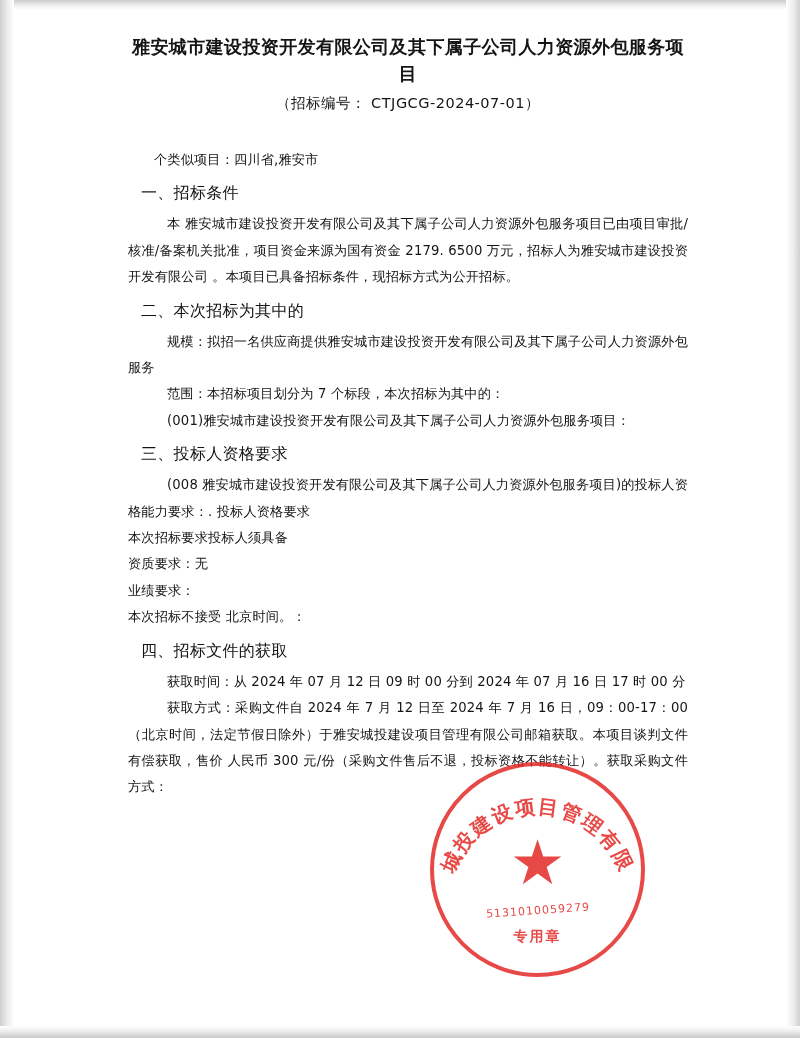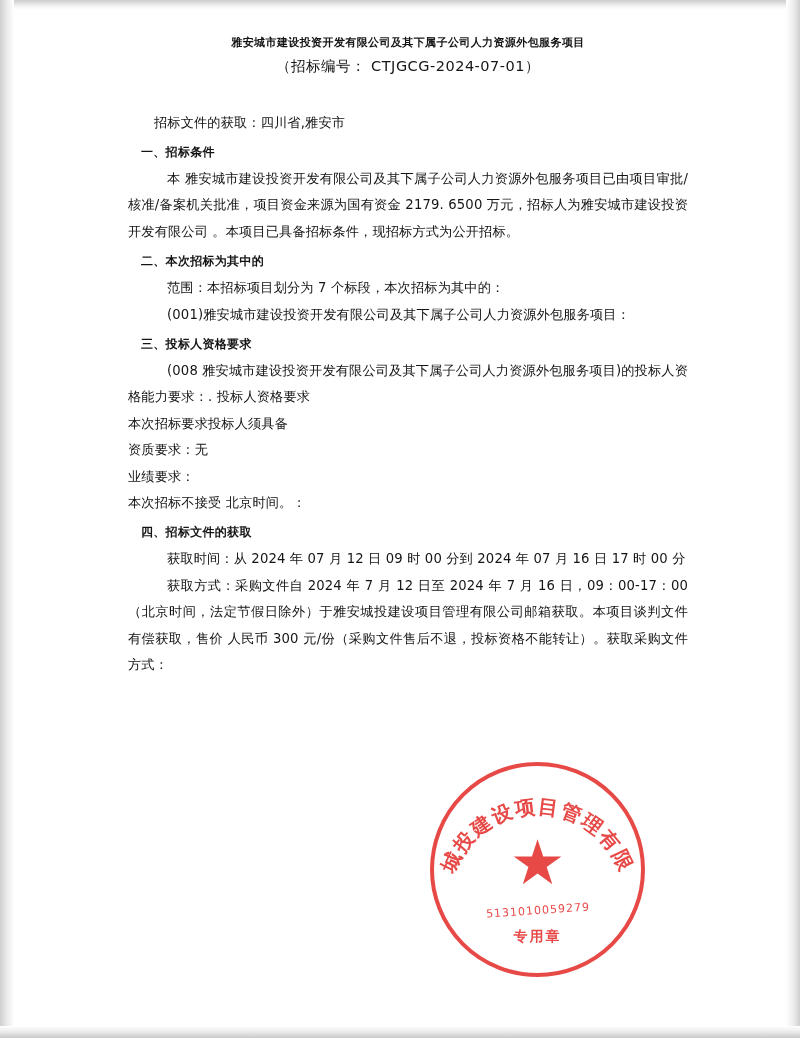--- a/index.html
+++ b/index.html
@@ -58,7 +58,7 @@
 
   .doc-title {
     font-family: Liberation Serif, serif;
-    font-size: 11px;
+    font-size: 18px;
     font-weight: bold;
     letter-spacing: 0.4px;
     text-align: center;

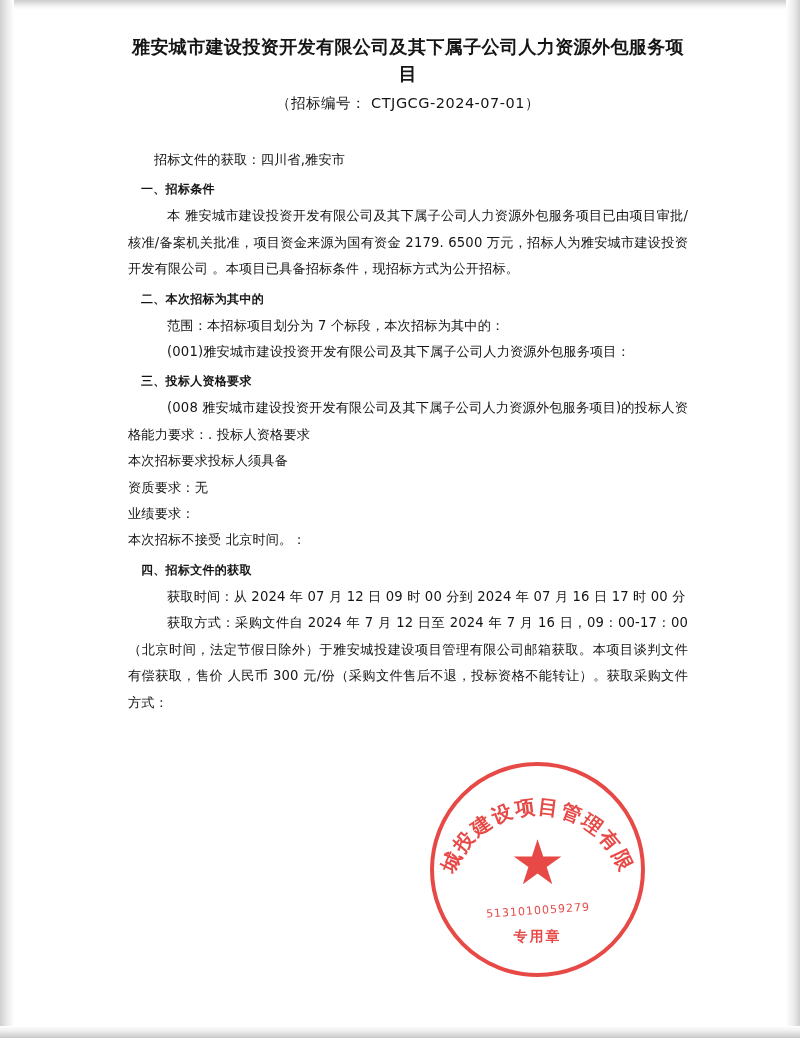--- a/index.html
+++ b/index.html
@@ -173,7 +173,7 @@
 
     <div class="body-text">
 
-      <p class="para indent1">招标文件的获取：四川省,雅安市</p>
+      <p class="para indent1">个类似项目：四川省,雅安市</p>
 
       <p class="section-head">一、招标条件</p>
       <p class="para indent2">本 雅安城市建设投资开发有限公司及其下属子公司人力资源外包服务项目已由项目审批/核准/备案机关批准，项目资金来源为国有资金 2179. 6500 万元，招标人为雅安城市建设投资开发有限公司 。本项目已具备招标条件，现招标方式为公开招标。</p>

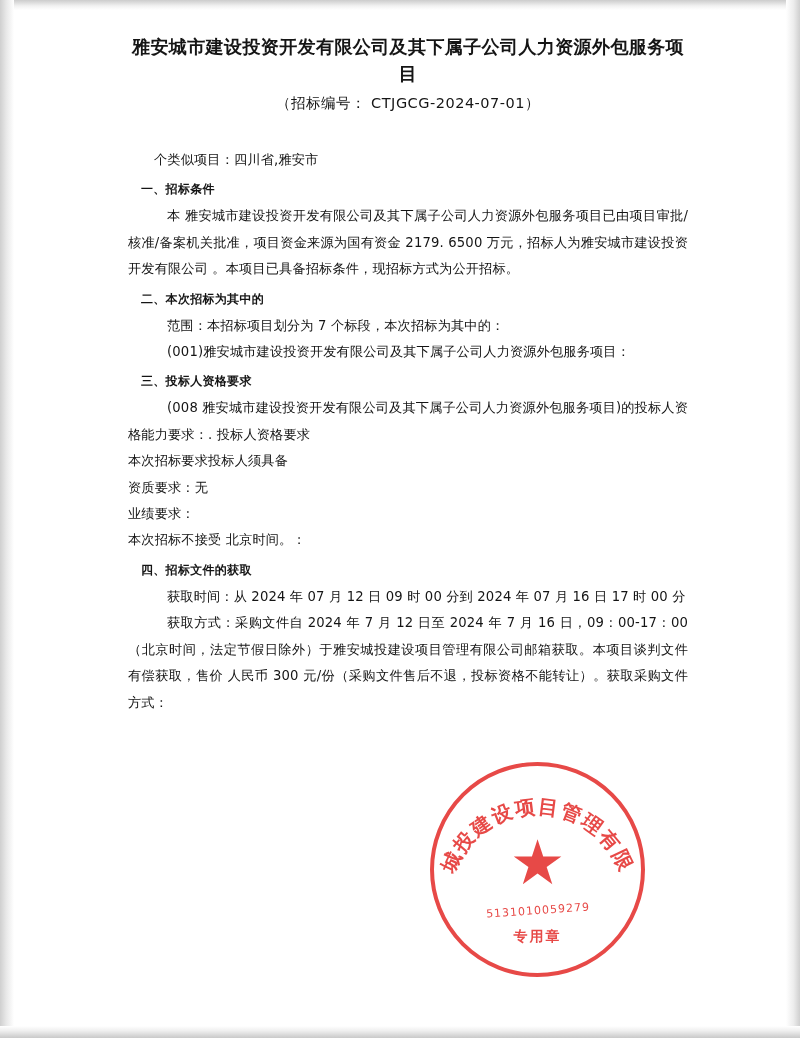--- a/index.html
+++ b/index.html
@@ -86,8 +86,8 @@
   .indent2 { text-indent: 39px; }
 
   .section-head {
-    font-weight: bold;
-    font-size: 12px;
+    font-weight: normal;
+    font-size: 16px;
     text-indent: 13px;
     margin: 4px 0 2px 0;
     letter-spacing: 0.3px;

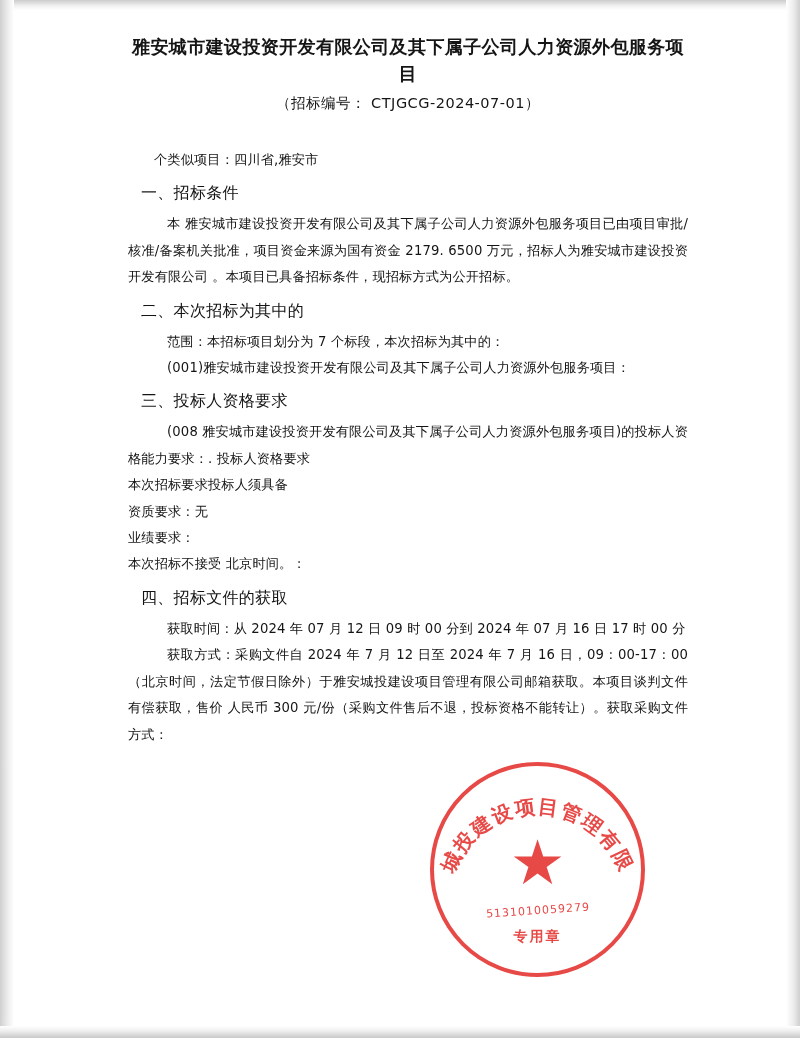--- a/index.html
+++ b/index.html
@@ -179,6 +179,7 @@
       <p class="para indent2">本 雅安城市建设投资开发有限公司及其下属子公司人力资源外包服务项目已由项目审批/核准/备案机关批准，项目资金来源为国有资金 2179. 6500 万元，招标人为雅安城市建设投资开发有限公司 。本项目已具备招标条件，现招标方式为公开招标。</p>
 
       <p class="section-head">二、本次招标为其中的</p>
+      <p class="para indent2">规模：拟招一名供应商提供雅安城市建设投资开发有限公司及其下属子公司人力资源外包服务</p>
       <p class="para indent2">范围：本招标项目划分为 7 个标段，本次招标为其中的：</p>
       <p class="para indent2">(001)雅安城市建设投资开发有限公司及其下属子公司人力资源外包服务项目：</p>
 

